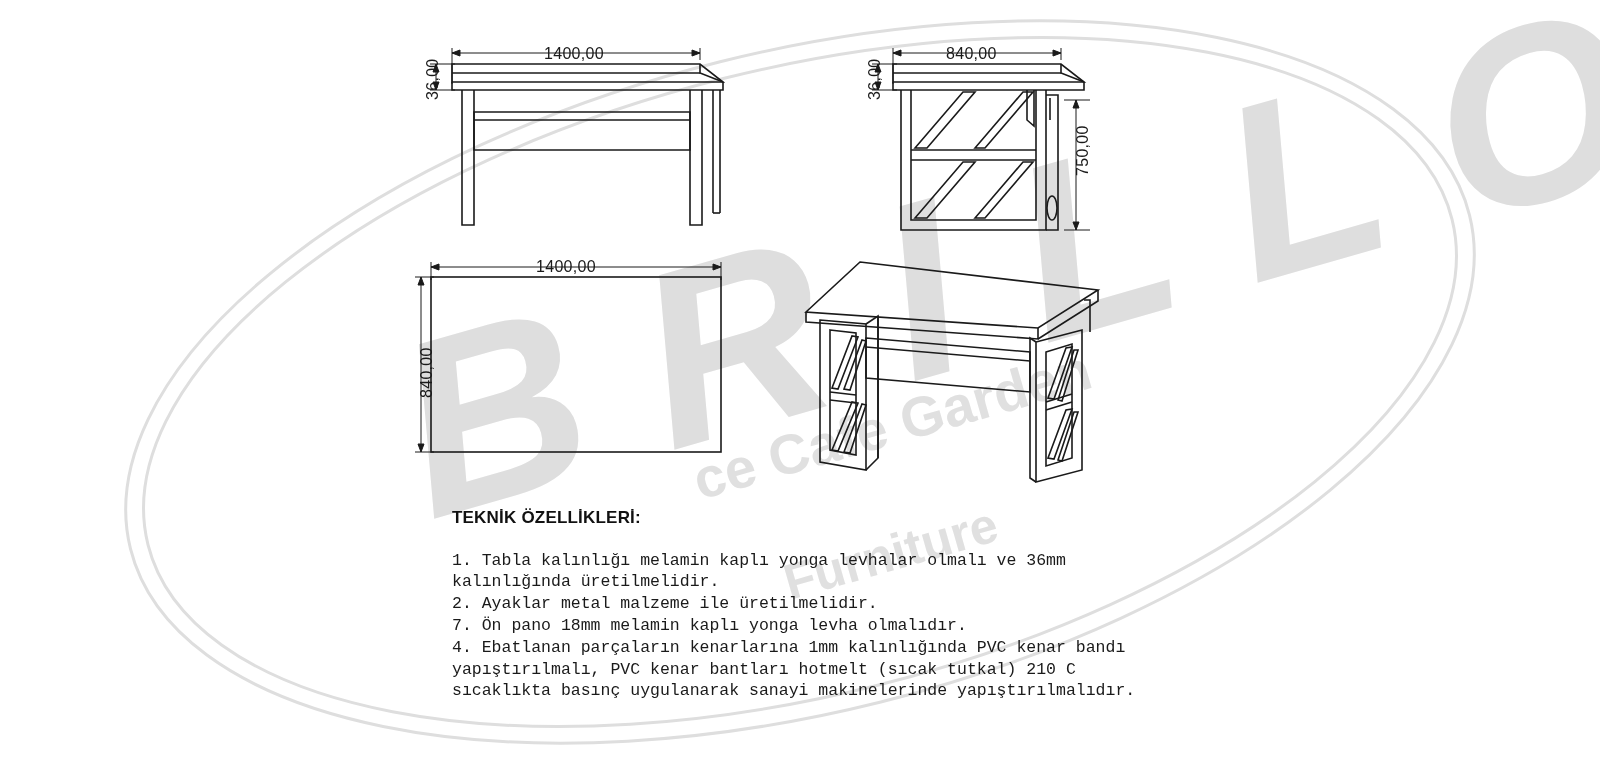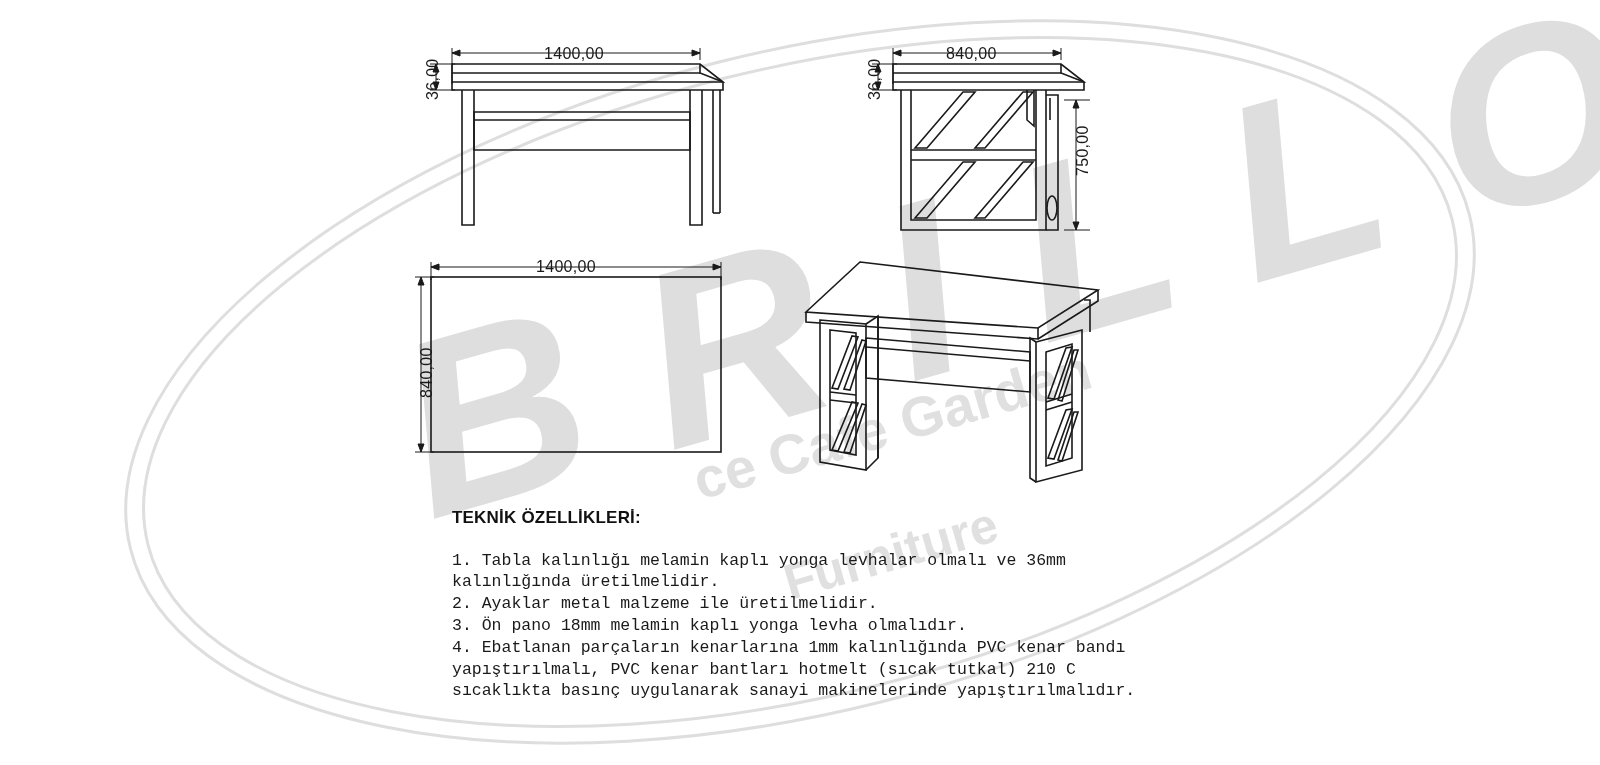--- a/index.html
+++ b/index.html
@@ -253,7 +253,7 @@
     <div id="specs-list">
       <p class="spec-item">1. Tabla kalınlığı melamin kaplı yonga levhalar olmalı ve 36mm kalınlığında üretilmelidir.</p>
       <p class="spec-item">2. Ayaklar metal malzeme ile üretilmelidir.</p>
-      <p class="spec-item">3. Ön pano 18mm melamin kaplı yonga levha olmalıdır.</p>
+      <p class="spec-item">7. Ön pano 18mm melamin kaplı yonga levha olmalıdır.</p>
       <p class="spec-item">4. Ebatlanan parçaların kenarlarına 1mm kalınlığında PVC kenar bandı yapıştırılmalı, PVC kenar bantları hotmelt (sıcak tutkal) 210 C sıcaklıkta basınç uygulanarak sanayi makinelerinde yapıştırılmalıdır.</p>
     </div>
   </div>

